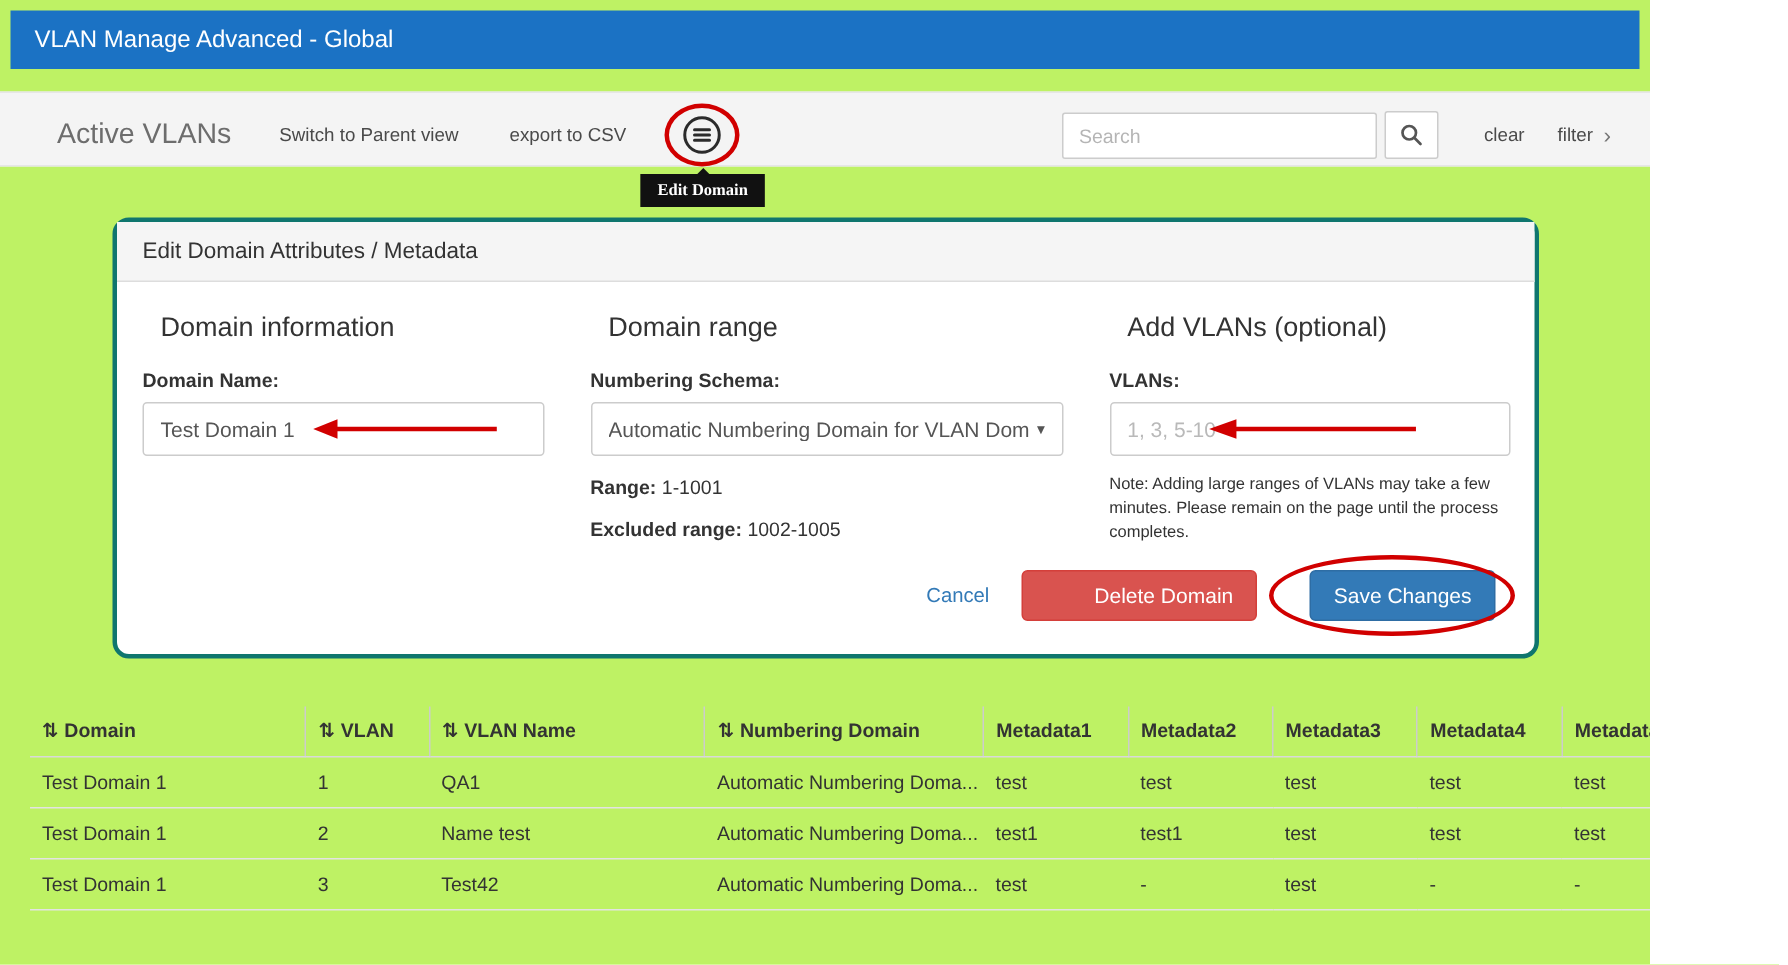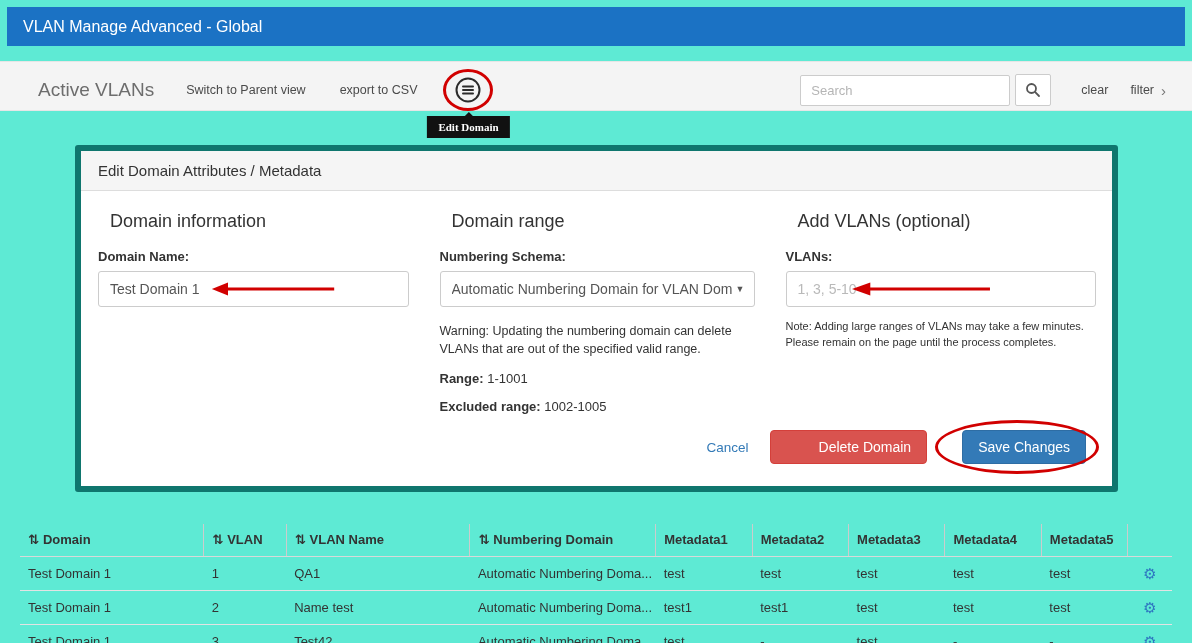--- a/index.html
+++ b/index.html
@@ -4,7 +4,7 @@
 <style>
   * { box-sizing: border-box; }
   body { margin:0; background:#fff; font-family:"Liberation Sans","DejaVu Sans",sans-serif; }
-  #app { position:relative; width:1192px; height:643px; background:#5eead4; overflow:hidden; }
+  #app { position:relative; width:1100px; height:643px; background:#bef264; overflow:hidden; }
 
   
   .topbar { margin:7px 7px 0 7px; height:39px; background:#1b72c4; color:#fff;

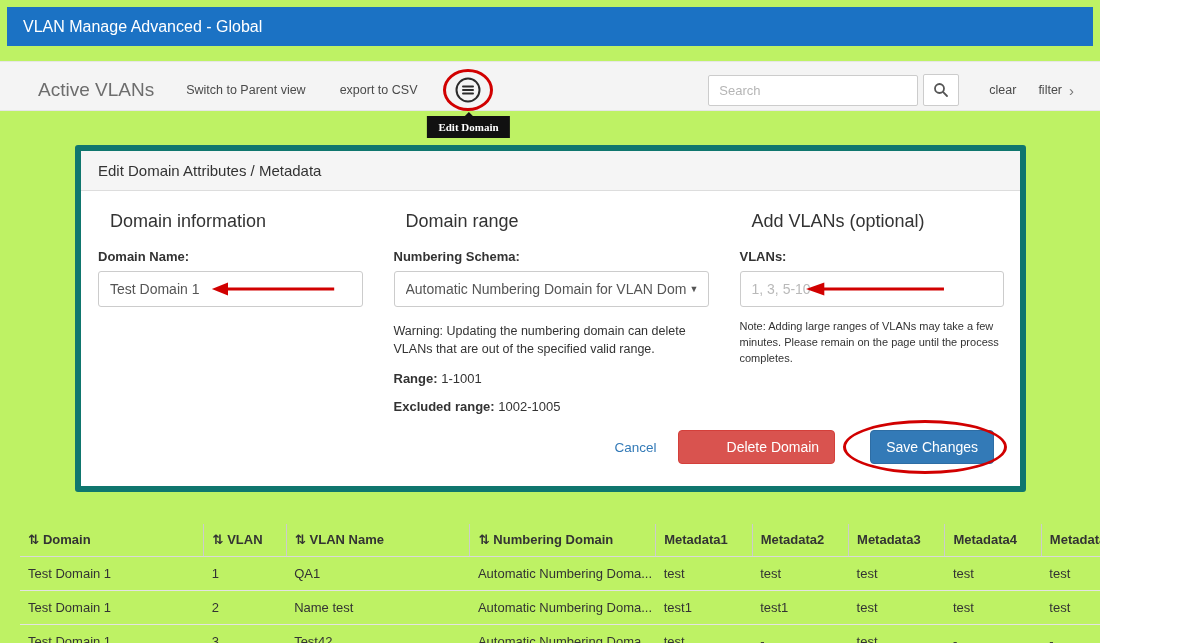--- a/index.html
+++ b/index.html
@@ -39,7 +39,7 @@
   .chev { font-size:15px; color:#777; line-height:1; }
 
   
-  .panel { margin:34px 74px 0 75px; border:6px solid #0f766e; border-radius:3px; background:#fff; }
+  .panel { margin:34px 74px 0 75px; border:3px solid #0f766e; border-radius:11px; background:#fff; }
   .panel-header { background:#f5f5f5; border-bottom:1px solid #ddd; padding:11px 17px;
                   font-size:15px; color:#333; }
   .panel-body { display:flex; gap:31px; padding:16px 16px 0 17px; }

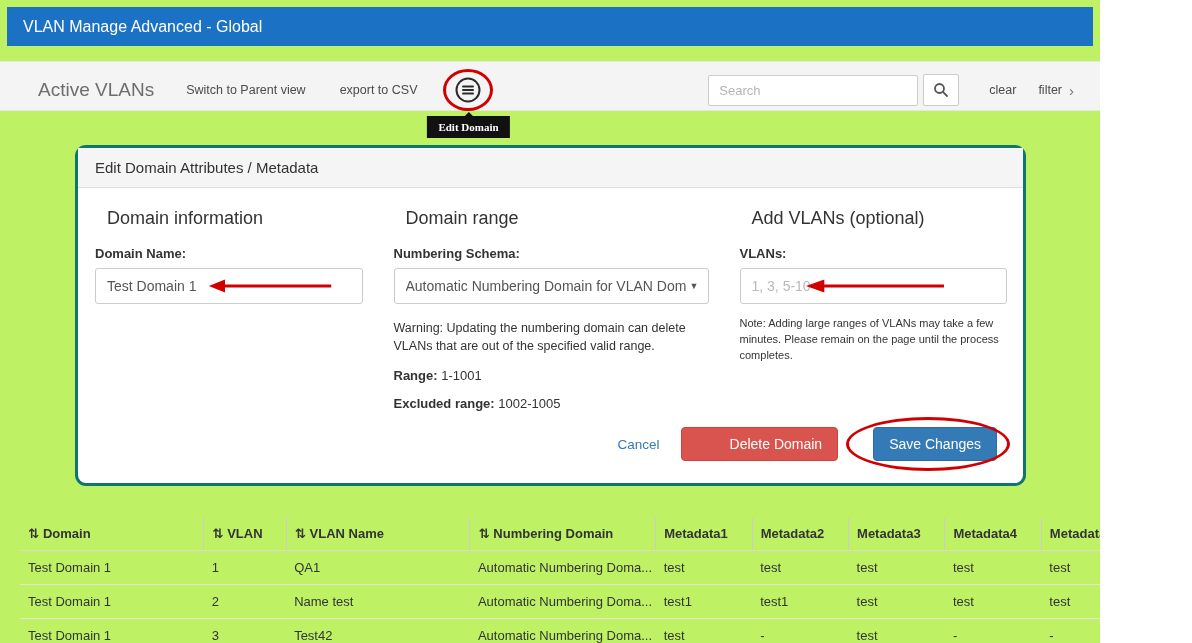--- a/index.html
+++ b/index.html
@@ -157,7 +157,6 @@
           <span class="select-text">Automatic Numbering Domain for VLAN Doma</span>
           <span class="caret">▼</span>
         </div>
-        <p class="warning">Warning: Updating the numbering domain can delete VLANs that are out of the specified valid range.</p>
         <p class="range">
           <b>Range:</b>
           <span>1-1001</span>

